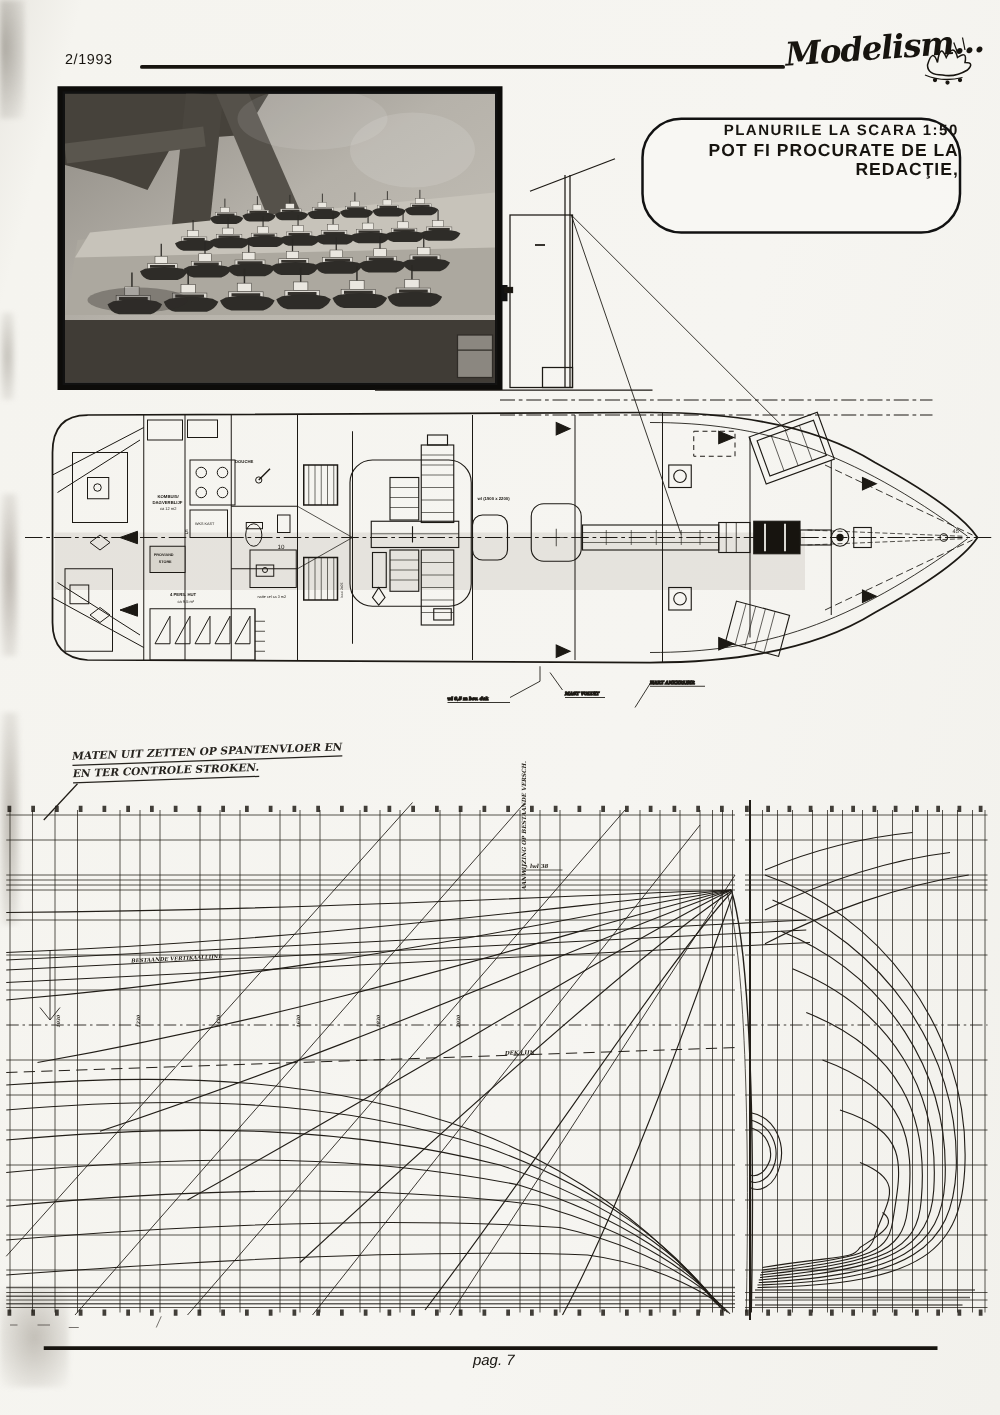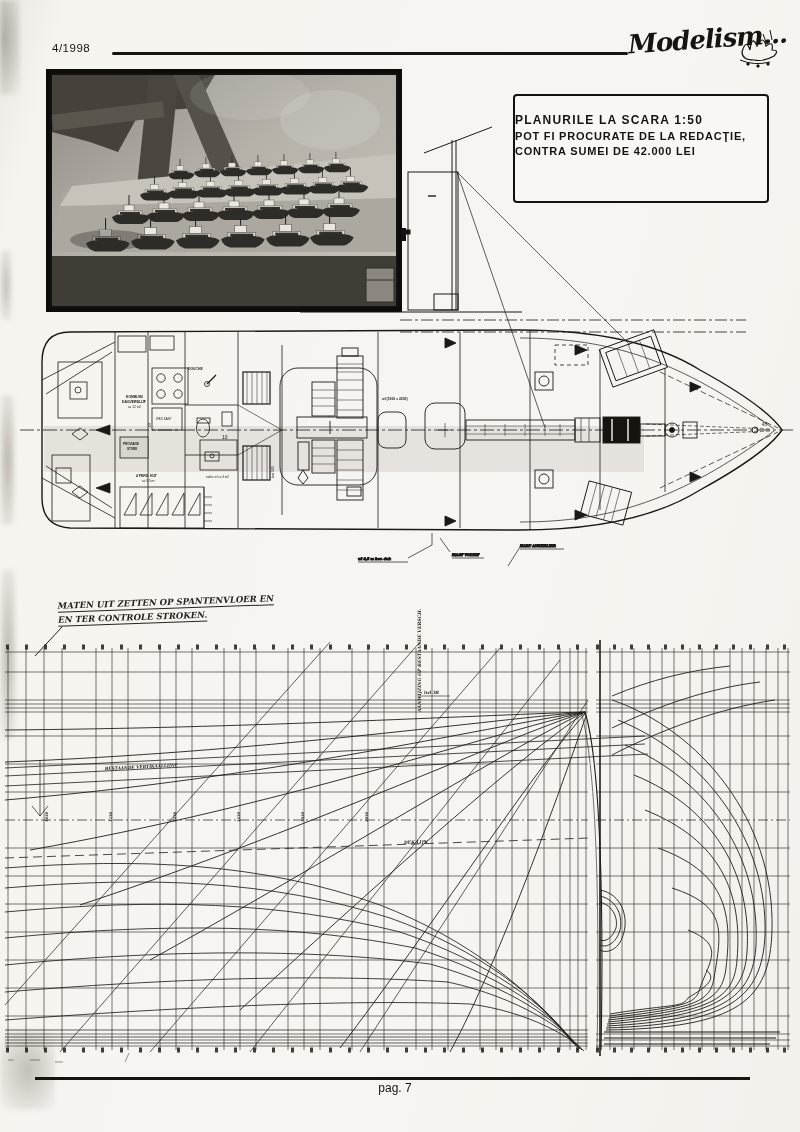--- a/index.html
+++ b/index.html
@@ -362,7 +362,7 @@
     </g>
   </svg>
 
-  <div class="hdr-issue">4/1998</div>
+  <div class="hdr-issue">2/1993</div>
   <div class="hdr-rule"></div>
   <div class="hdr-logo">Modelism...</div>
 

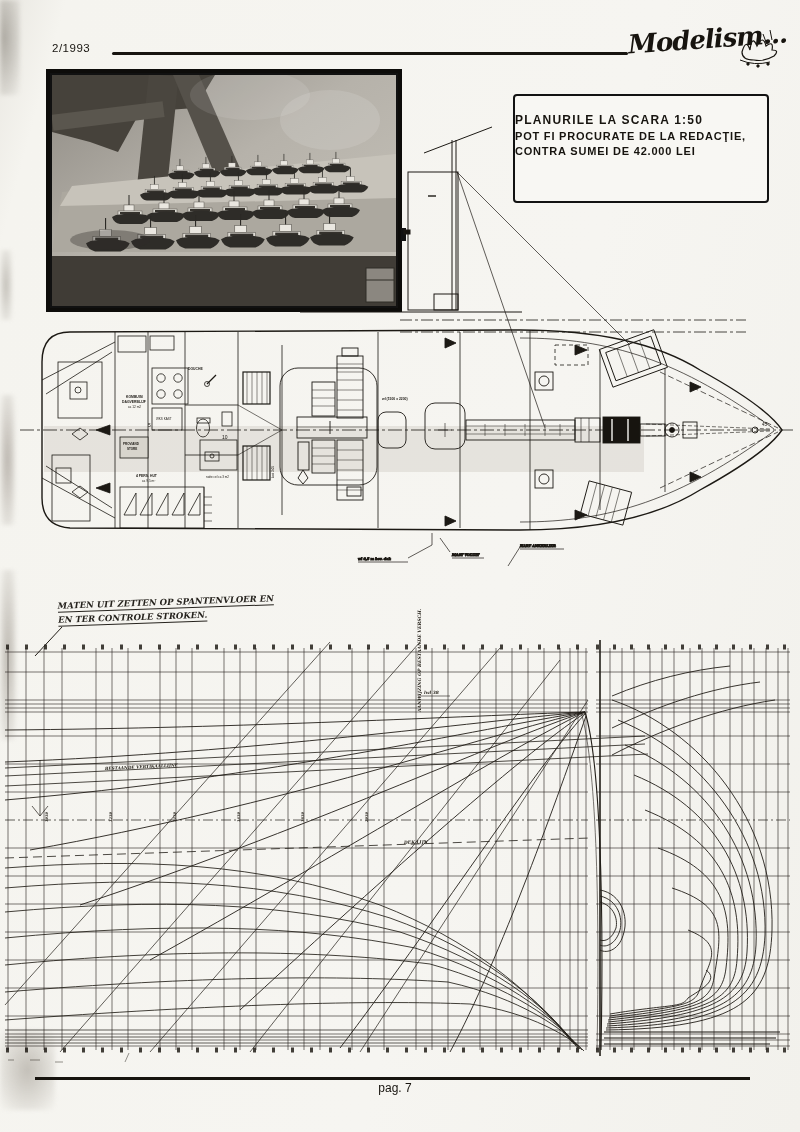--- a/index.html
+++ b/index.html
@@ -12,7 +12,7 @@
   .hdr-logo{position:absolute;left:628px;top:24px;font-family:"DejaVu Serif",serif;
             font-style:italic;font-weight:bold;font-size:26px;transform:rotate(-4deg);letter-spacing:-1px;}
   .notice{position:absolute;left:513px;top:94px;width:252px;height:88px;border:2.5px solid #121212;
-          border-radius:4px;text-align:left;padding-top:17px;background:rgba(250,249,245,.6);}
+          border-radius:32px;text-align:right;padding-top:1px;background:rgba(250,249,245,.6);}
   .notice div{font-weight:bold;font-size:11px;letter-spacing:.8px;line-height:15.5px;}
   .notice .big{font-size:12px;letter-spacing:1.2px;}
   .handnote{position:absolute;left:58px;top:597px;transform:rotate(-2deg);

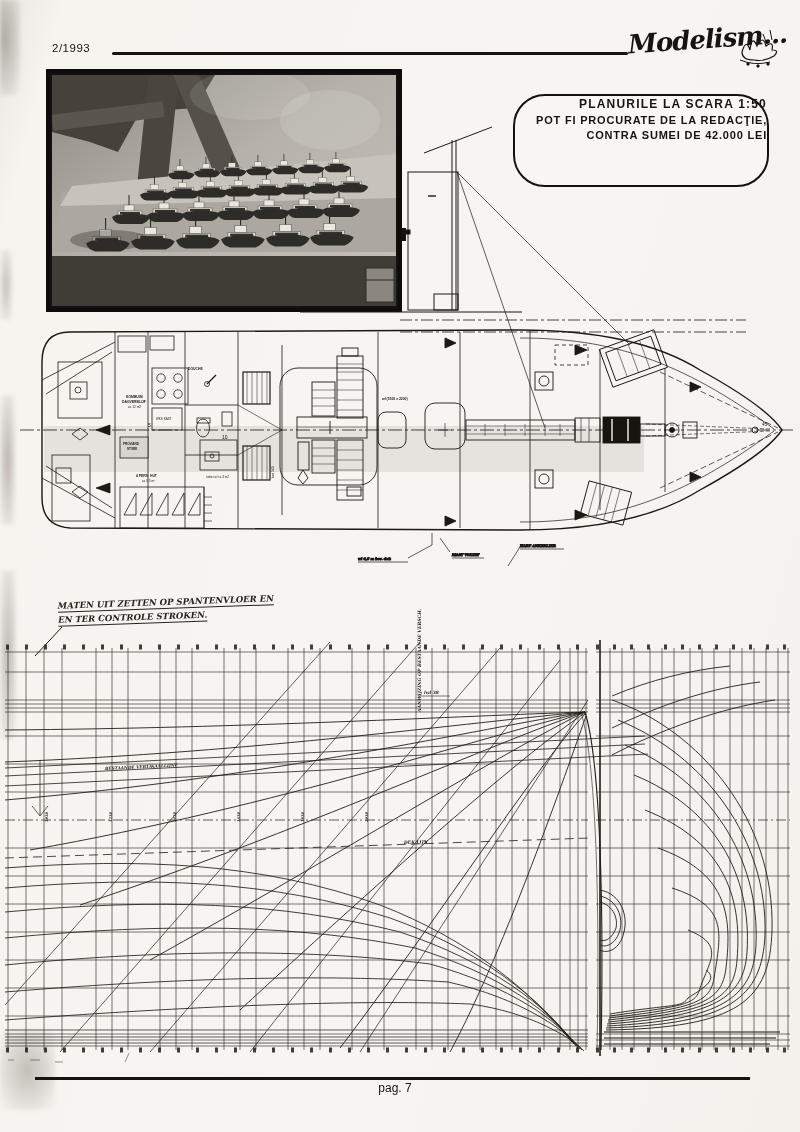--- a/index.html
+++ b/index.html
@@ -13,7 +13,7 @@
             font-style:italic;font-weight:bold;font-size:26px;transform:rotate(-4deg);letter-spacing:-1px;}
   .notice{position:absolute;left:513px;top:94px;width:252px;height:88px;border:2.5px solid #121212;
           border-radius:32px;text-align:right;padding-top:1px;background:rgba(250,249,245,.6);}
-  .notice div{font-weight:bold;font-size:11px;letter-spacing:.8px;line-height:15.5px;}
+  .notice div{font-weight:bold;font-size:14px;letter-spacing:.8px;line-height:15.5px;}
   .notice .big{font-size:12px;letter-spacing:1.2px;}
   .handnote{position:absolute;left:58px;top:597px;transform:rotate(-2deg);
             font-family:"DejaVu Serif",serif;font-style:italic;font-weight:bold;font-size:8.5px;color:#26231e;}

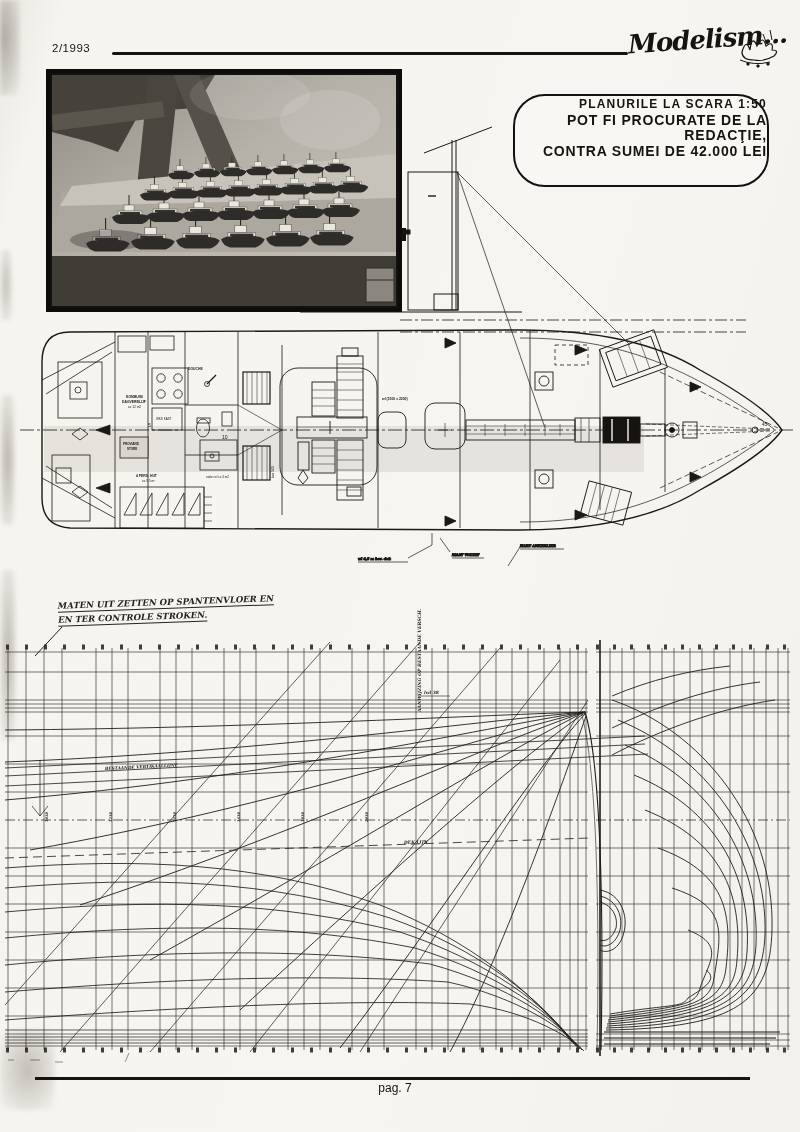--- a/index.html
+++ b/index.html
@@ -369,7 +369,6 @@
   <div class="notice">
     <div class="big">PLANURILE LA SCARA 1:50</div>
     <div>POT FI PROCURATE DE LA REDACŢIE,</div>
-    <div>CONTRA SUMEI DE 42.000 LEI</div>
   </div>
 
   <div class="handnote">

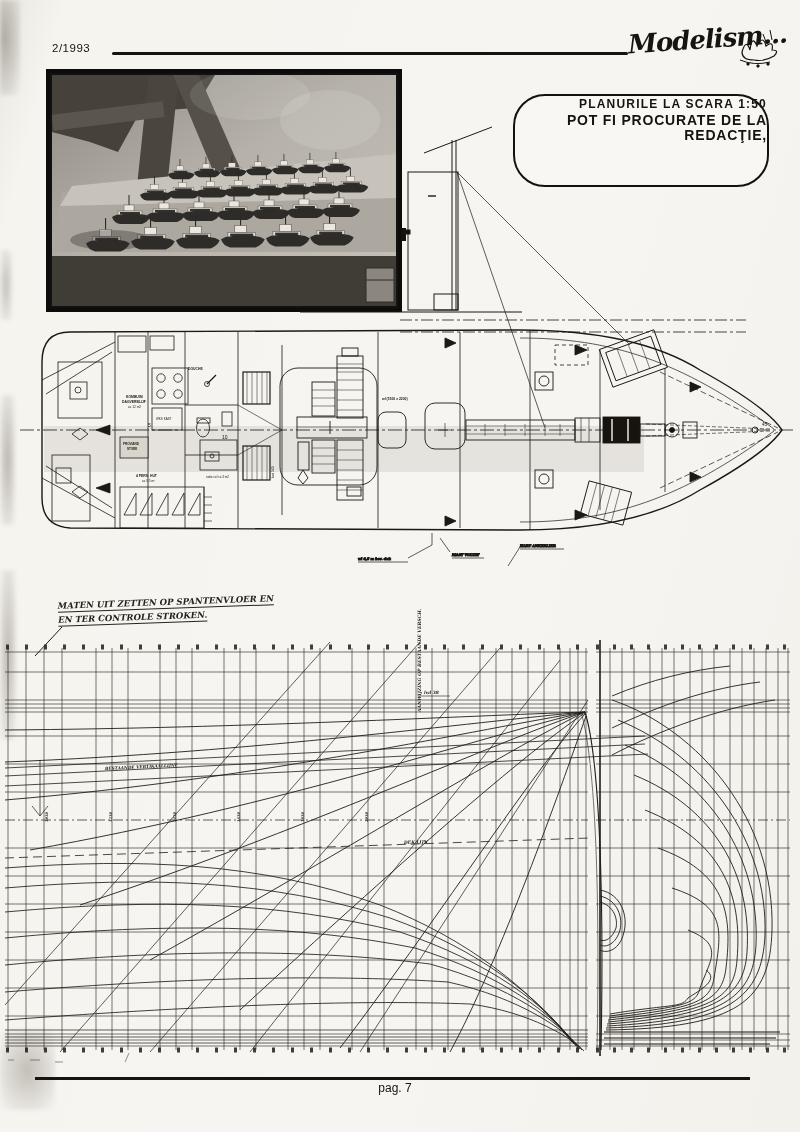--- a/index.html
+++ b/index.html
@@ -19,7 +19,7 @@
             font-family:"DejaVu Serif",serif;font-style:italic;font-weight:bold;font-size:8.5px;color:#26231e;}
   .handnote span{display:inline-block;border-bottom:1px solid #26231e;padding-bottom:1px;margin-bottom:2px;}
   .ftr-rule{position:absolute;left:35px;top:1077px;width:715px;height:3px;background:#17140f;}
-  .ftr-page{position:absolute;left:330px;top:1081px;width:130px;text-align:center;font-size:12px;}
+  .ftr-page{position:absolute;left:330px;top:1081px;width:130px;text-align:center;font-size:12px;font-style:italic;}
   svg{position:absolute;left:0;top:0;}
   svg text{font-family:"Liberation Sans",sans-serif;fill:#1a1712;}
   .hnd{font-family:"DejaVu Serif",serif;font-style:italic;font-weight:bold;fill:#2a261f;}

